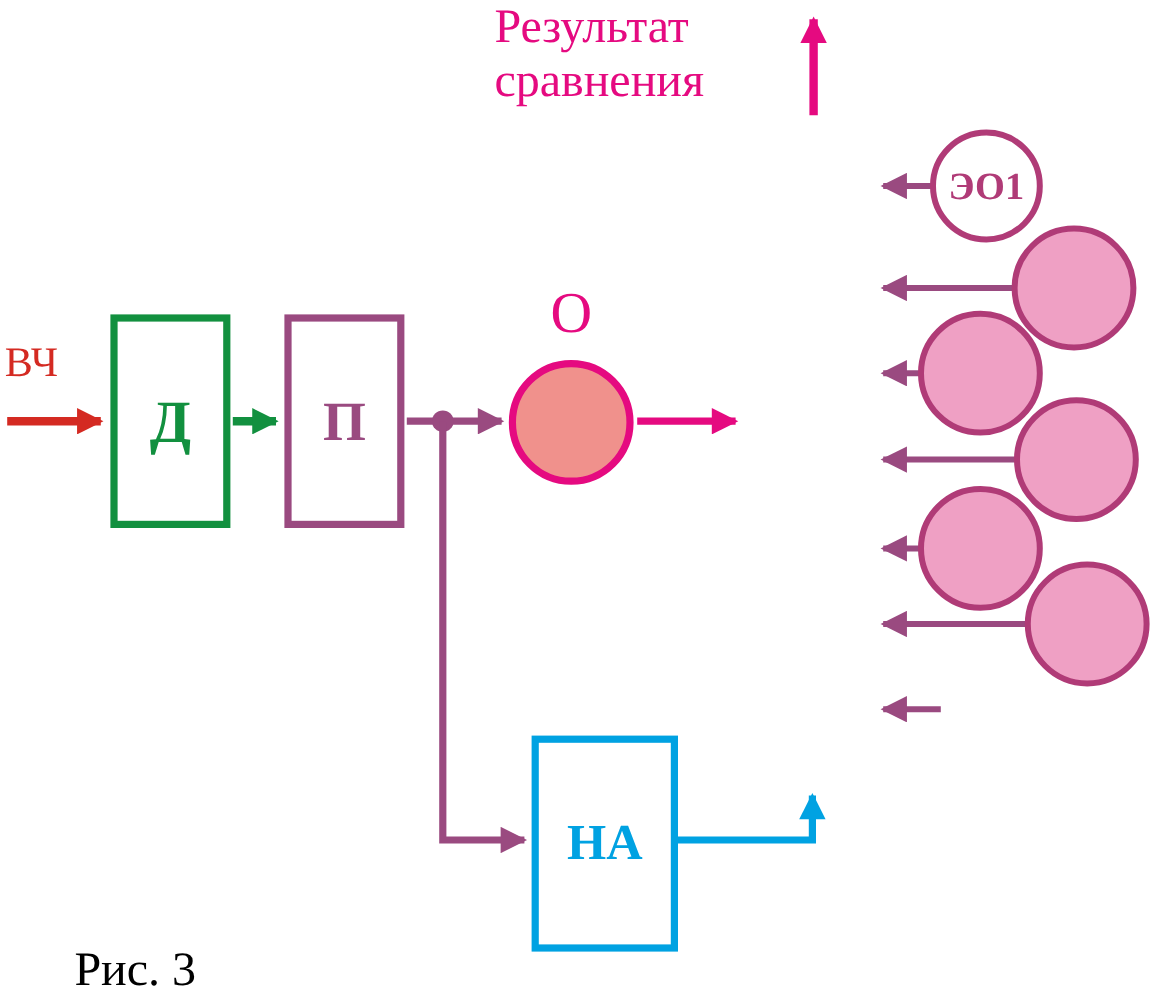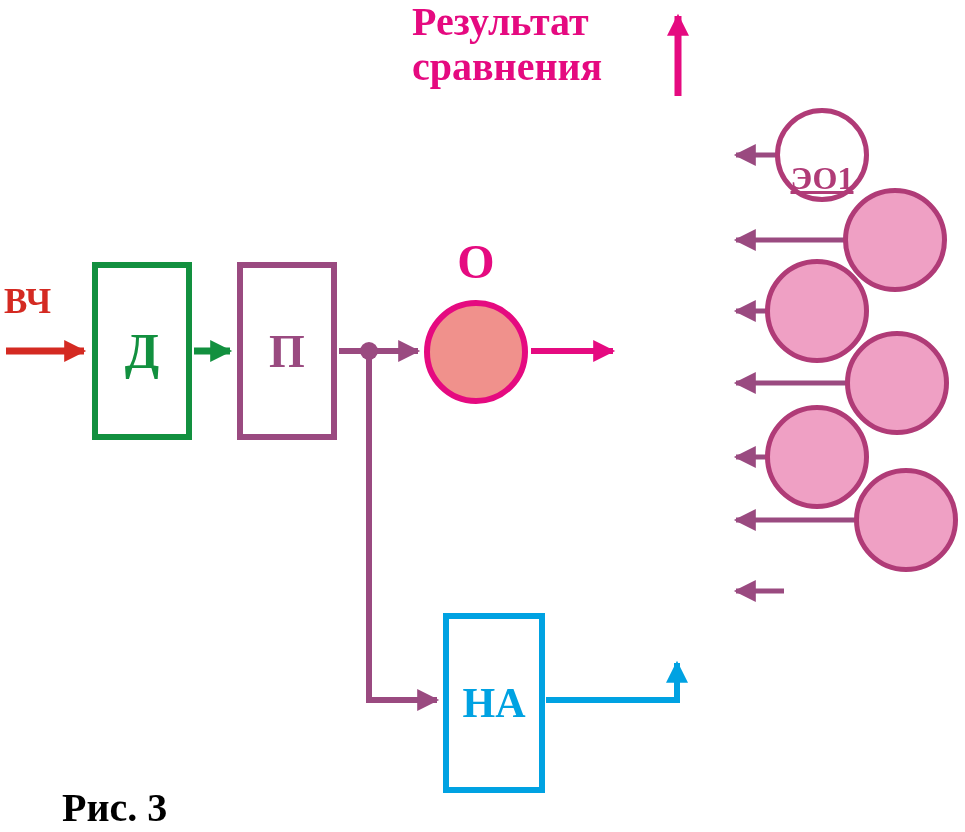--- a/index.html
+++ b/index.html
@@ -55,7 +55,7 @@
   .eon{left:783px;top:547px;width:88px;height:88px;font-size:30px;}
 
   
-  .label{position:absolute;font-weight:bold;}
+  .label{position:absolute;font-weight:normal;}
   .result-label{left:412px;top:0px;width:260px;font-size:40px;color:var(--magenta);line-height:1.12;white-space:pre-line;}
   .vch-label{left:4px;top:282px;font-size:35px;color:var(--red);}
   .o-label{left:424px;top:234px;width:104px;text-align:center;font-size:48px;color:var(--magenta);}

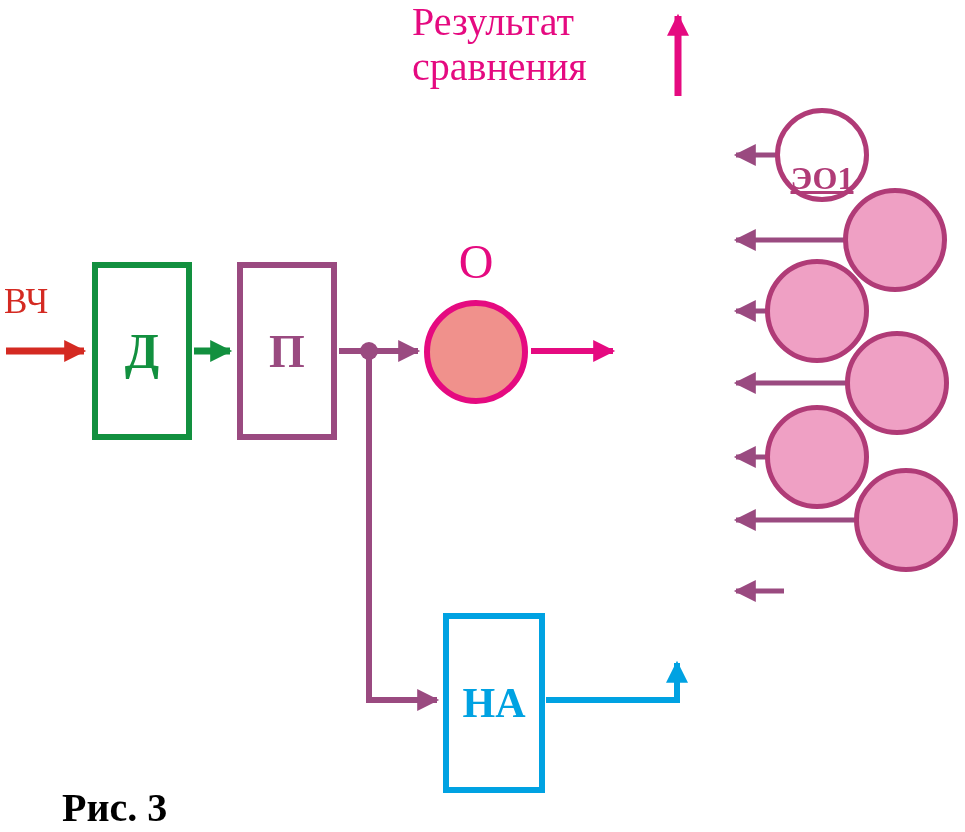--- a/index.html
+++ b/index.html
@@ -42,7 +42,7 @@
   .box-na{left:443px;top:613px;width:102px;height:180px;border:6px solid var(--cyan);  color:var(--cyan);  font-size:42px;}
 
   
-  .circle{position:absolute;border-radius:50%;display:flex;align-items:flex-end;justify-content:center;font-weight:bold;text-decoration:underline;}
+  .circle{position:absolute;border-radius:50%;display:flex;align-items:center;justify-content:center;font-weight:bold;}
   .o-circle{left:424px;top:300px;width:104px;height:104px;border:6px solid var(--magenta);background:var(--salmon);}
   .pinkc{background:var(--pink);border:5px solid var(--circle-stroke);width:104px;height:104px;}
   .eo{background:#ffffff;border:5px solid var(--circle-stroke);color:var(--circle-stroke);font-size:32px;}

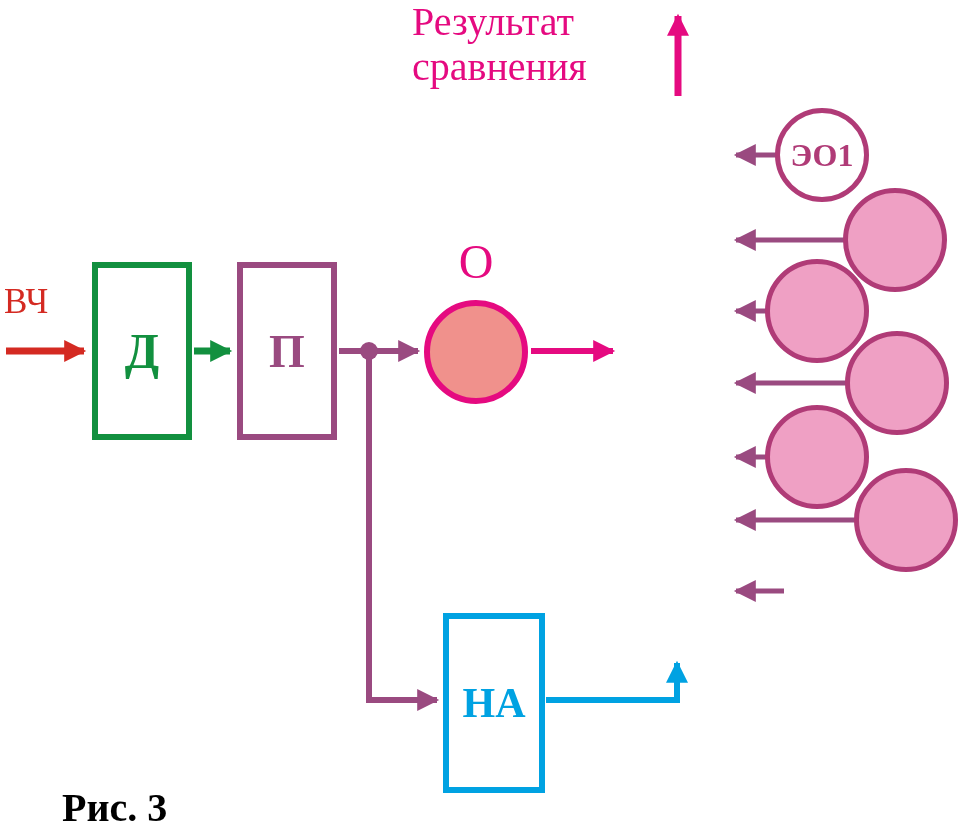--- a/index.html
+++ b/index.html
@@ -39,7 +39,7 @@
   .box-d {left:92px; top:262px;width:100px;height:178px;border:6px solid var(--green); color:var(--green); font-size:50px;}
   .box-p {left:237px;top:262px;width:100px;height:178px;border:6px solid var(--purple);color:var(--purple);font-size:46px;}
   .box-us{left:620px;top:98px; width:112px;height:560px;border:6px solid var(--cyan);  color:var(--cyan);  font-size:42px;}
-  .box-na{left:443px;top:613px;width:102px;height:180px;border:6px solid var(--cyan);  color:var(--cyan);  font-size:42px;}
+  .box-na{left:443px;top:613px;width:122px;height:180px;border:6px solid var(--cyan);  color:var(--cyan);  font-size:42px;}
 
   
   .circle{position:absolute;border-radius:50%;display:flex;align-items:center;justify-content:center;font-weight:bold;}

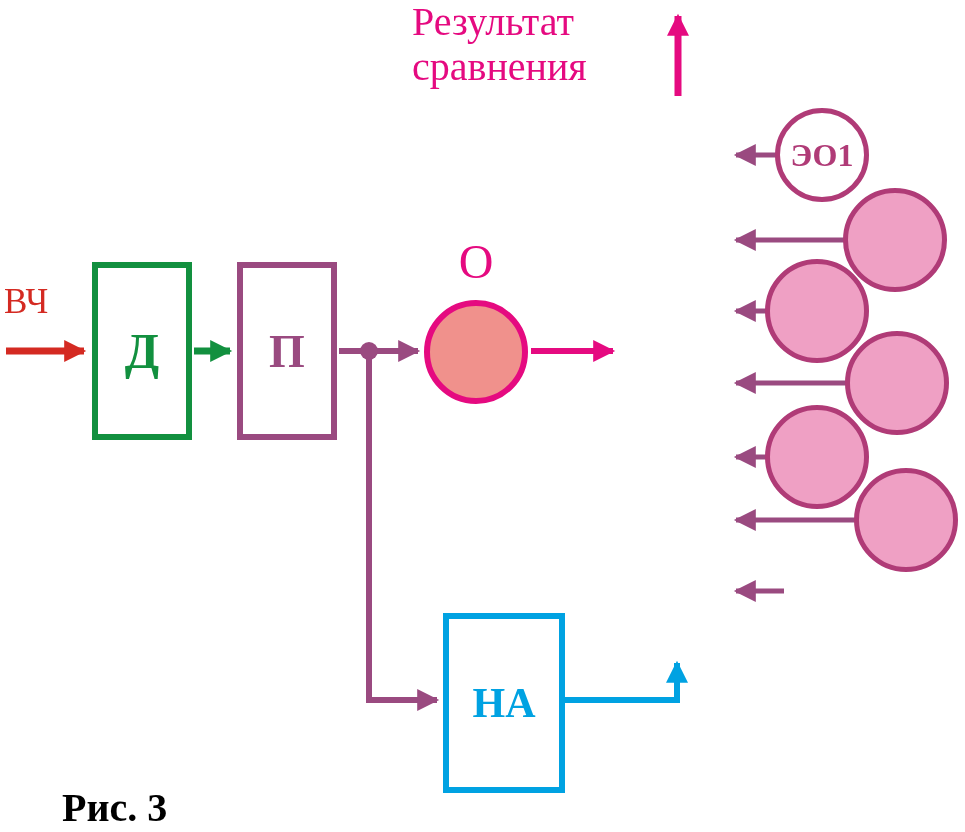--- a/index.html
+++ b/index.html
@@ -59,7 +59,7 @@
   .result-label{left:412px;top:0px;width:260px;font-size:40px;color:var(--magenta);line-height:1.12;white-space:pre-line;}
   .vch-label{left:4px;top:282px;font-size:35px;color:var(--red);}
   .o-label{left:424px;top:234px;width:104px;text-align:center;font-size:48px;color:var(--magenta);}
-  .caption{position:absolute;left:62px;top:784px;font-size:40px;color:var(--ink);font-weight:bold;}
+  .caption{position:absolute;left:62px;top:784px;font-size:40px;color:var(--ink);font-weight:normal;}
 </style>
 </head>
 <body>

